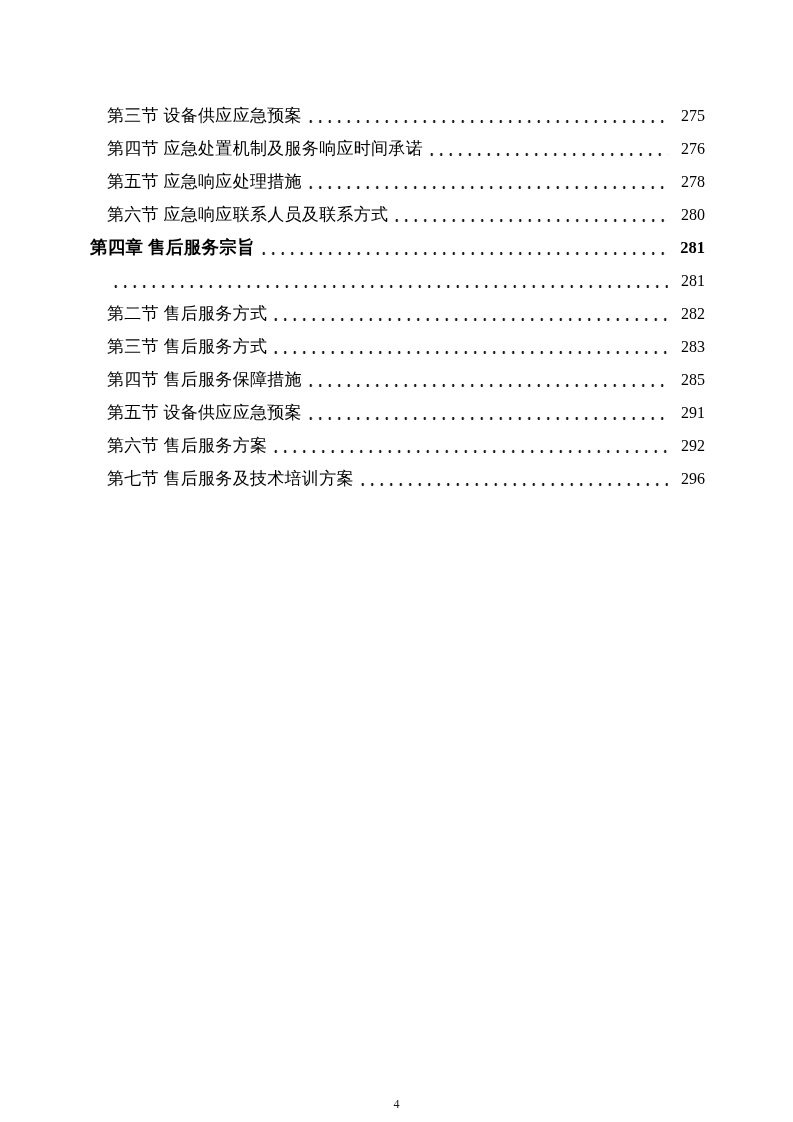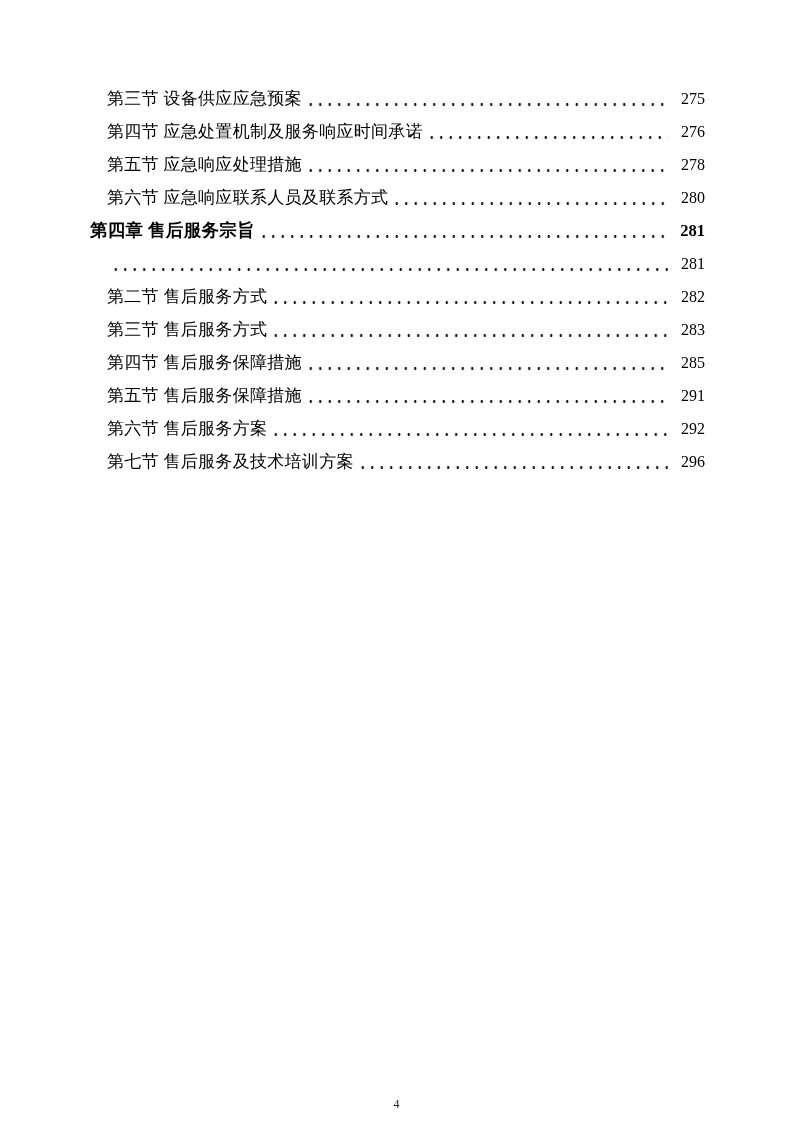--- a/index.html
+++ b/index.html
@@ -22,7 +22,7 @@
   }
   .toc {
     position: absolute;
-    top: 82px;
+    top: 99px;
     left: 90px;
     width: 615px;
   }

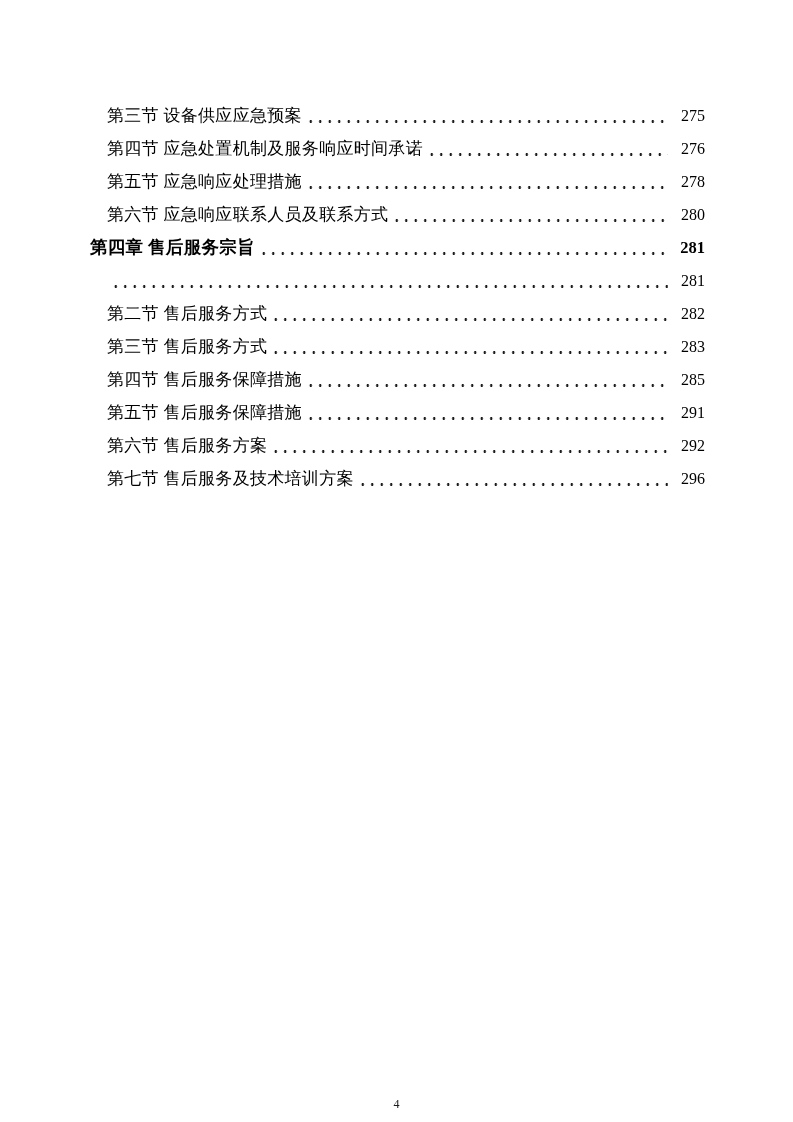--- a/index.html
+++ b/index.html
@@ -138,7 +138,7 @@
     </div>
 
     <div class="toc-row section">
-      <span class="toc-label">第五节 售后服务保障措施</span>
+      <span class="toc-label">第五节 设备供应应急预案</span>
       <span class="toc-dots"></span>
       <span class="toc-page">291</span>
     </div>

